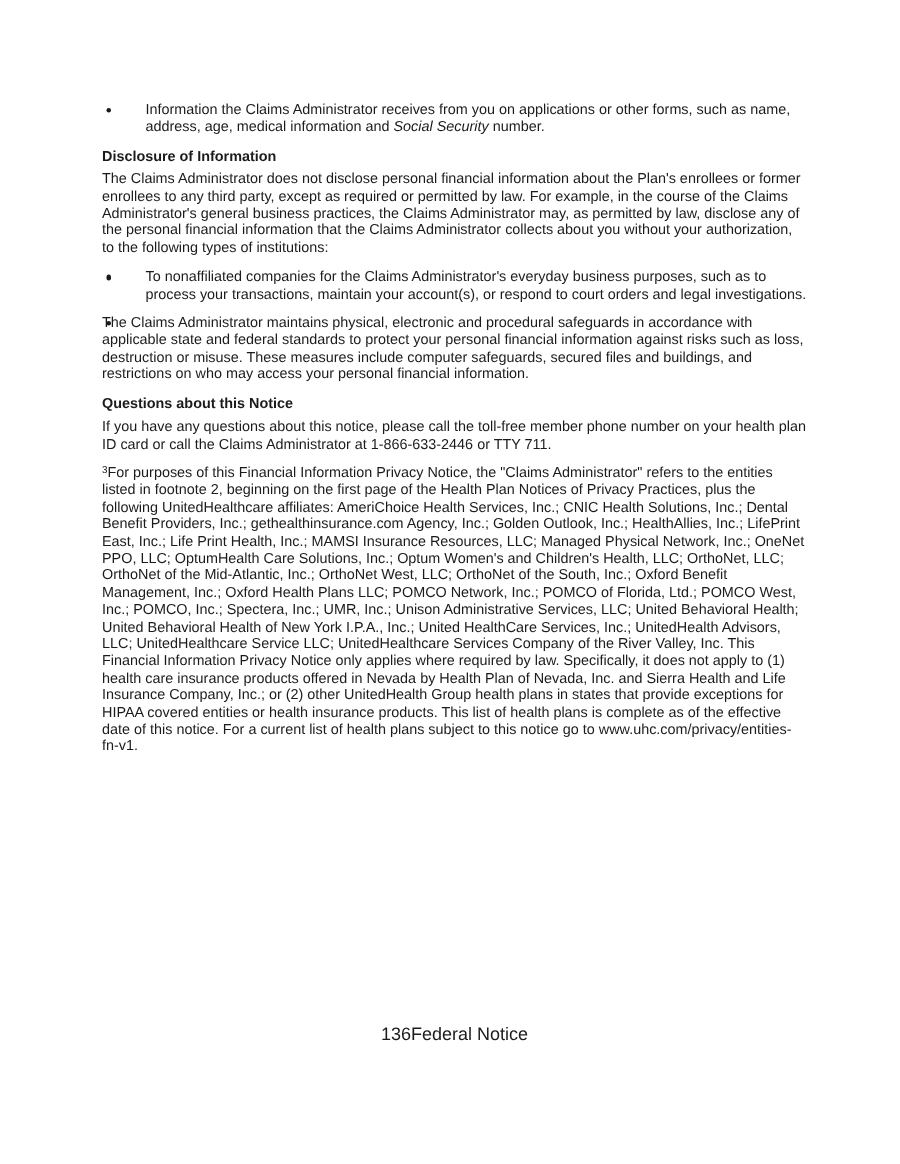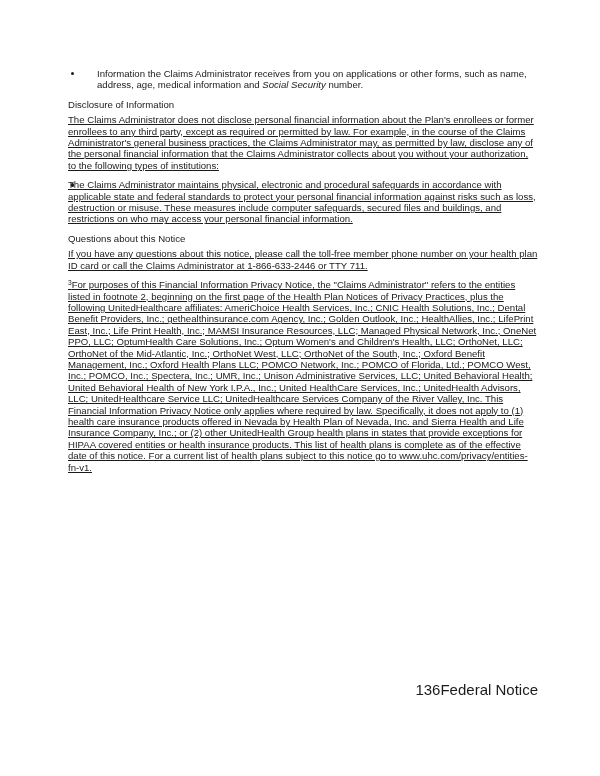--- a/index.html
+++ b/index.html
@@ -29,7 +29,7 @@
   .heading {
     font-size: 9.6px;
     line-height: 11.4px;
-    font-weight: normal;
+    font-weight: bold;
     margin: 0 0 4px 0;
   }
   .blist { margin: 0 0 0 0; }

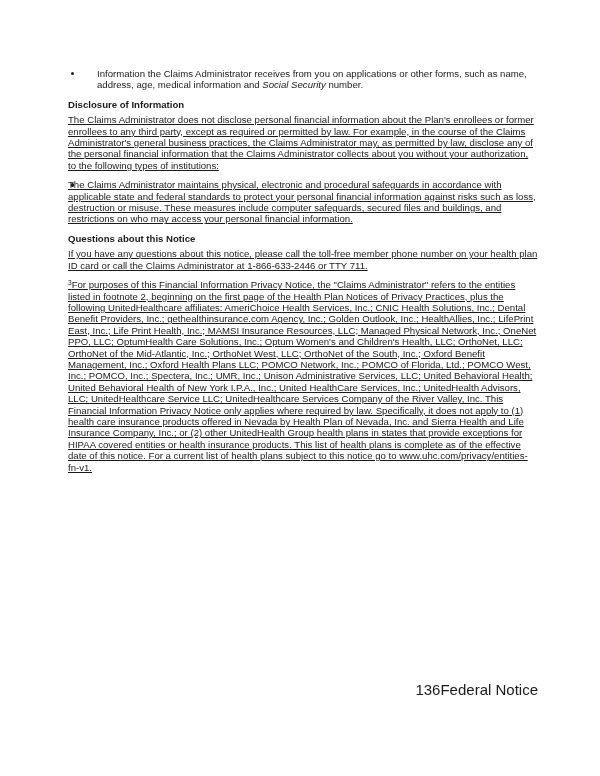--- a/index.html
+++ b/index.html
@@ -25,7 +25,7 @@
     line-height: 11.4px;
     text-align: left;
   }
-  .para { margin: 0 0 8px 0; text-decoration: underline; }
+  .para { margin: 0 0 8px 0; }
   .heading {
     font-size: 9.6px;
     line-height: 11.4px;

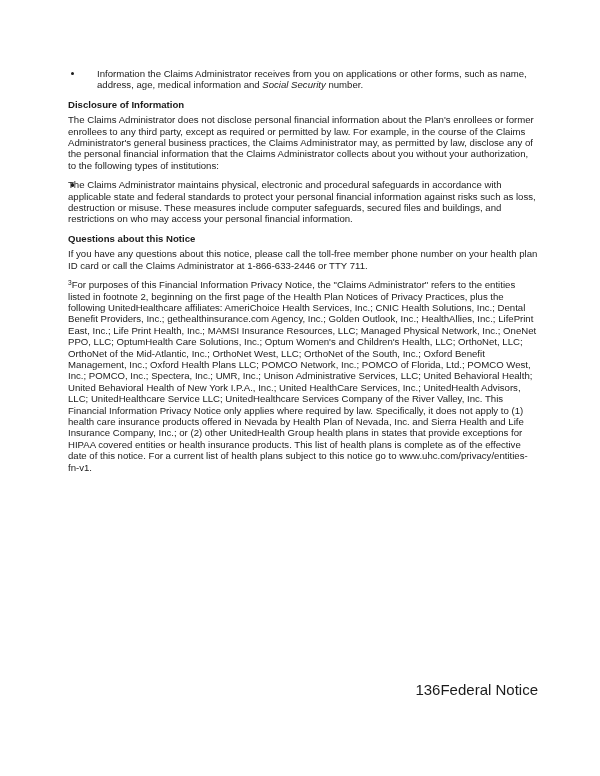--- a/index.html
+++ b/index.html
@@ -83,6 +83,10 @@
     <div class="blist">
       <div class="li">
         <span class="bullet-marker"></span>
+        <span>To nonaffiliated companies for the Claims Administrator's everyday business purposes, such as to process your transactions, maintain your account(s), or respond to court orders and legal investigations.</span>
+      </div>
+      <div class="li">
+        <span class="bullet-marker"></span>
       </div>
     </div>
 

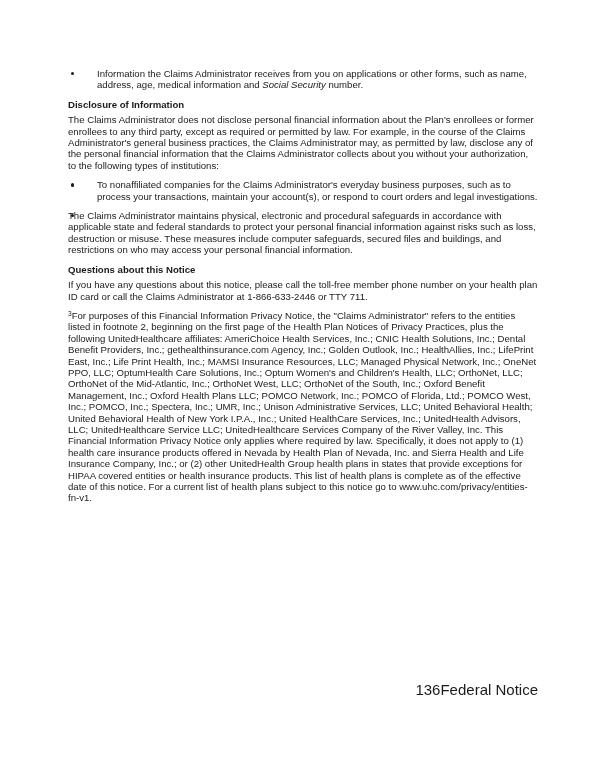--- a/index.html
+++ b/index.html
@@ -59,8 +59,8 @@
     top: 684px;
     width: 470px;
     display: flex;
-    justify-content: flex-end;
-    font-size: 15px;
+    justify-content: center;
+    font-size: 12px;
     line-height: 11.4px;
   }
 </style>

